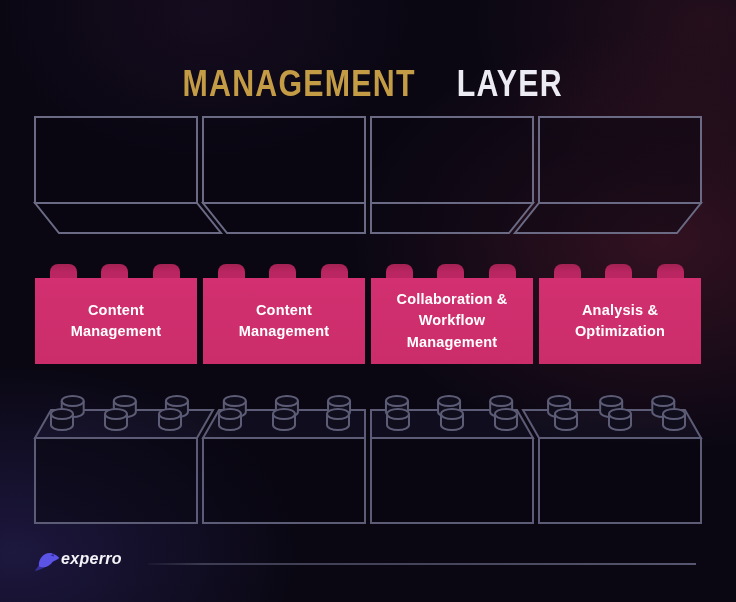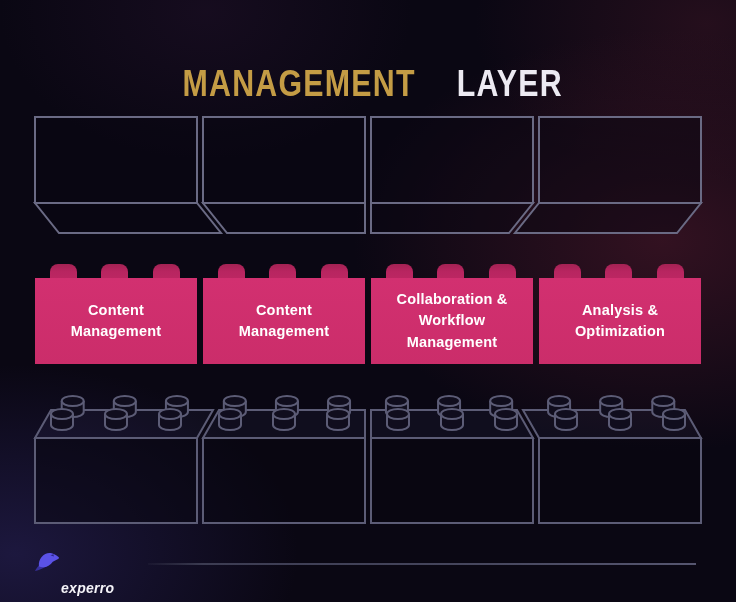--- a/index.html
+++ b/index.html
@@ -39,8 +39,8 @@
   .pb1{left:35px;} .pb2{left:203px;} .pb3{left:371px;} .pb4{left:539px;}
   .footer-logo{position:absolute;left:34px;top:548px;width:26px;height:26px;}
   .brand{
-    position:absolute;left:61px;top:580px;
-    color:#f4f3f8;font-size:14px;font-weight:700;font-style:italic;
+    position:absolute;left:61px;top:550px;
+    color:#f4f3f8;font-size:16px;font-weight:700;font-style:italic;
     letter-spacing:0.3px;
   }
   .divider{

